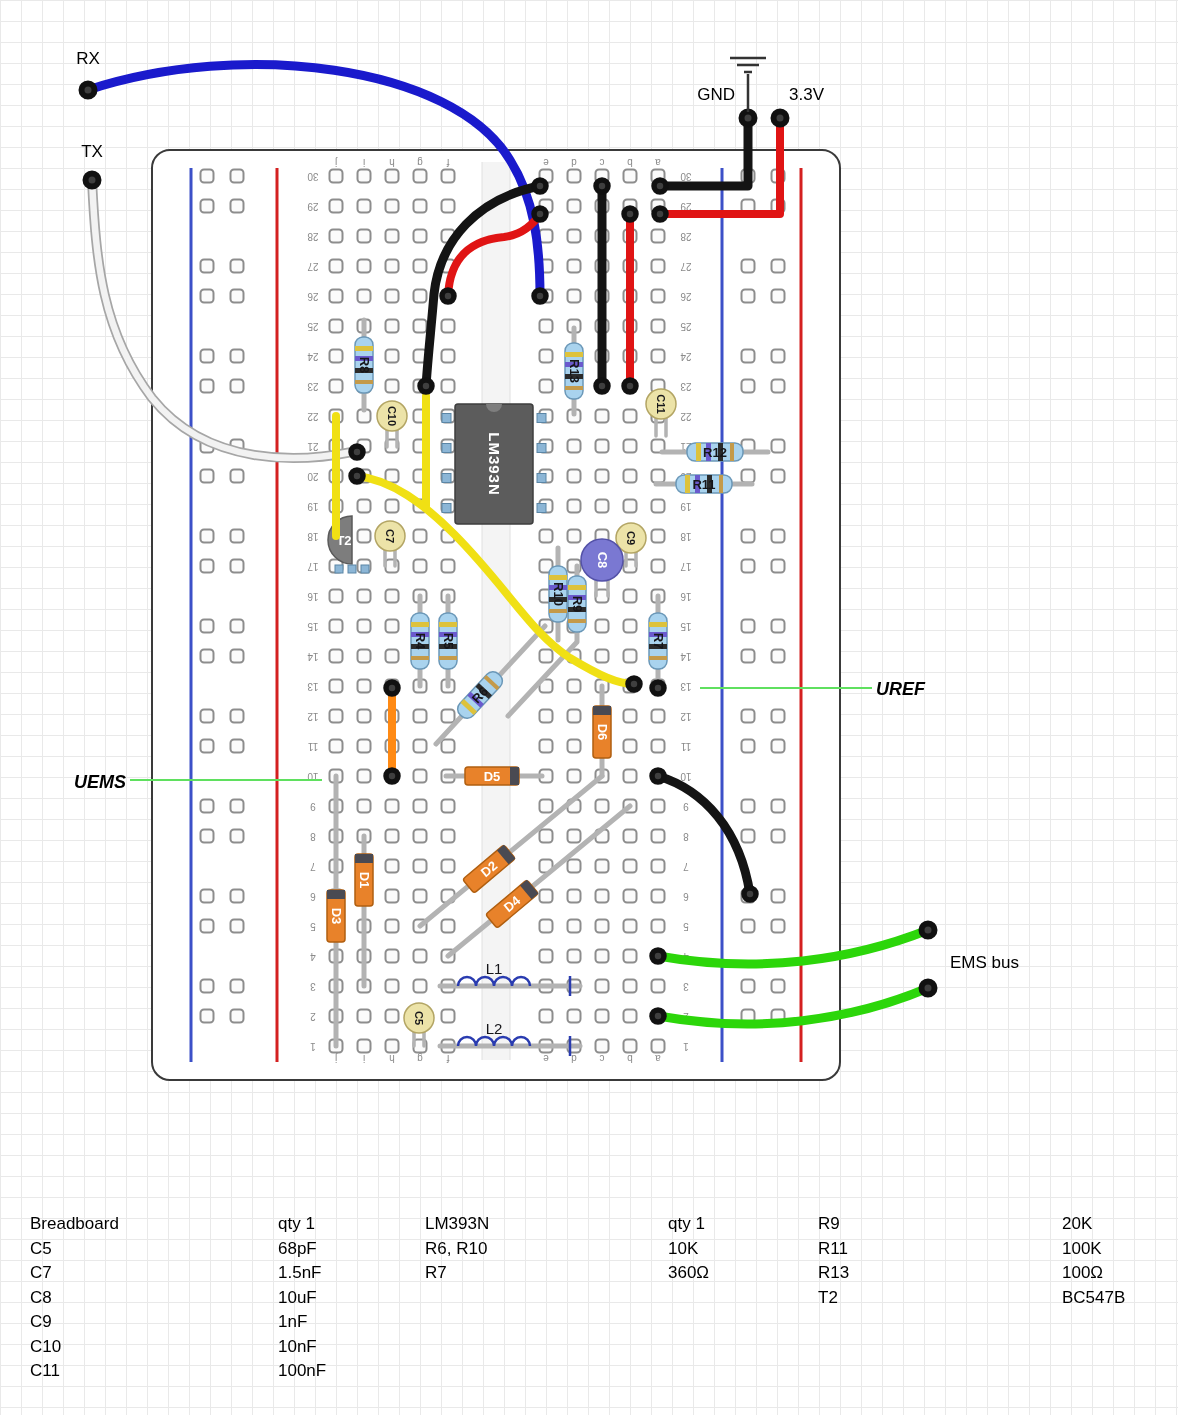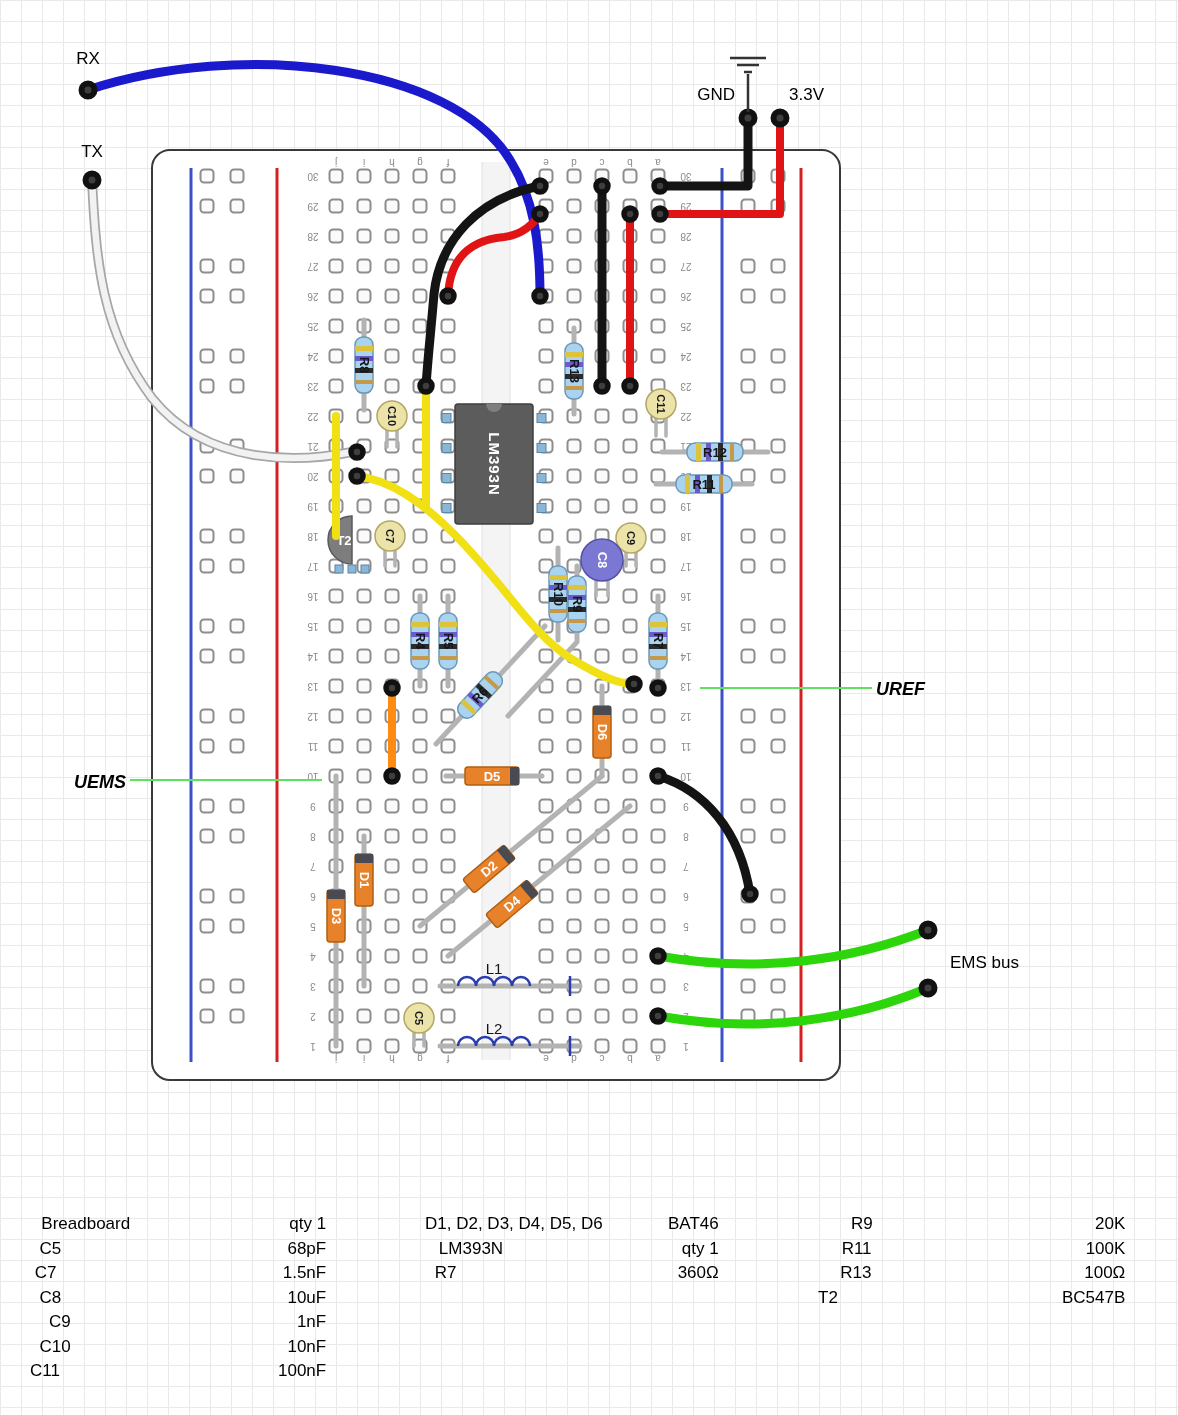--- a/index.html
+++ b/index.html
@@ -39,7 +39,7 @@
 
   .bom{position:absolute;top:1212px;font-size:17px;line-height:24.5px;color:#000;}
   #bom1{left:30px}#bom2{left:425px}#bom3{left:818px}
-  .bom-row{display:flex;justify-content:flex-end;}
+  .bom-row{display:flex;}
   .bom-name{display:inline-block;flex:none;}
   #bom1 .bom-name{width:248px}
   #bom2 .bom-name{width:243px}

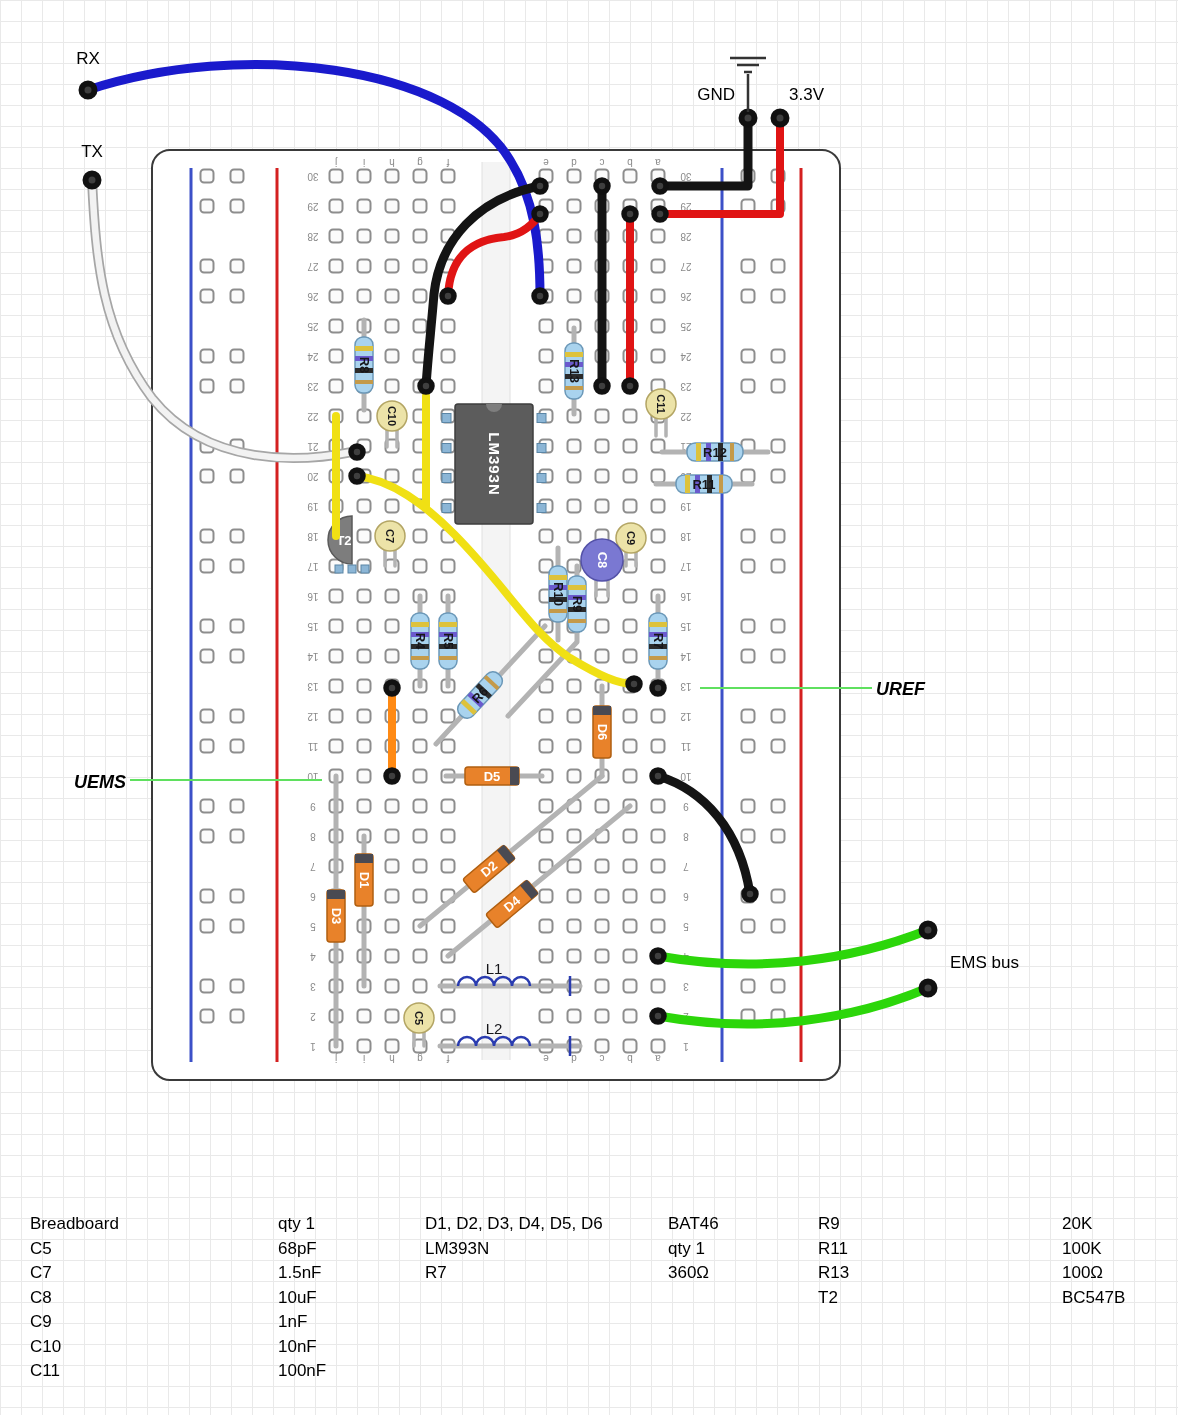--- a/index.html
+++ b/index.html
@@ -462,10 +462,6 @@
     </div>
 <div class="bom" id="bom2">
       <div class="bom-row">
-        <span class="bom-name">D1, D2, D3, D4, D5, D6</span>
-        <span>BAT46</span>
-      </div>
-      <div class="bom-row">
         <span class="bom-name">LM393N</span>
         <span>qty 1</span>
       </div>

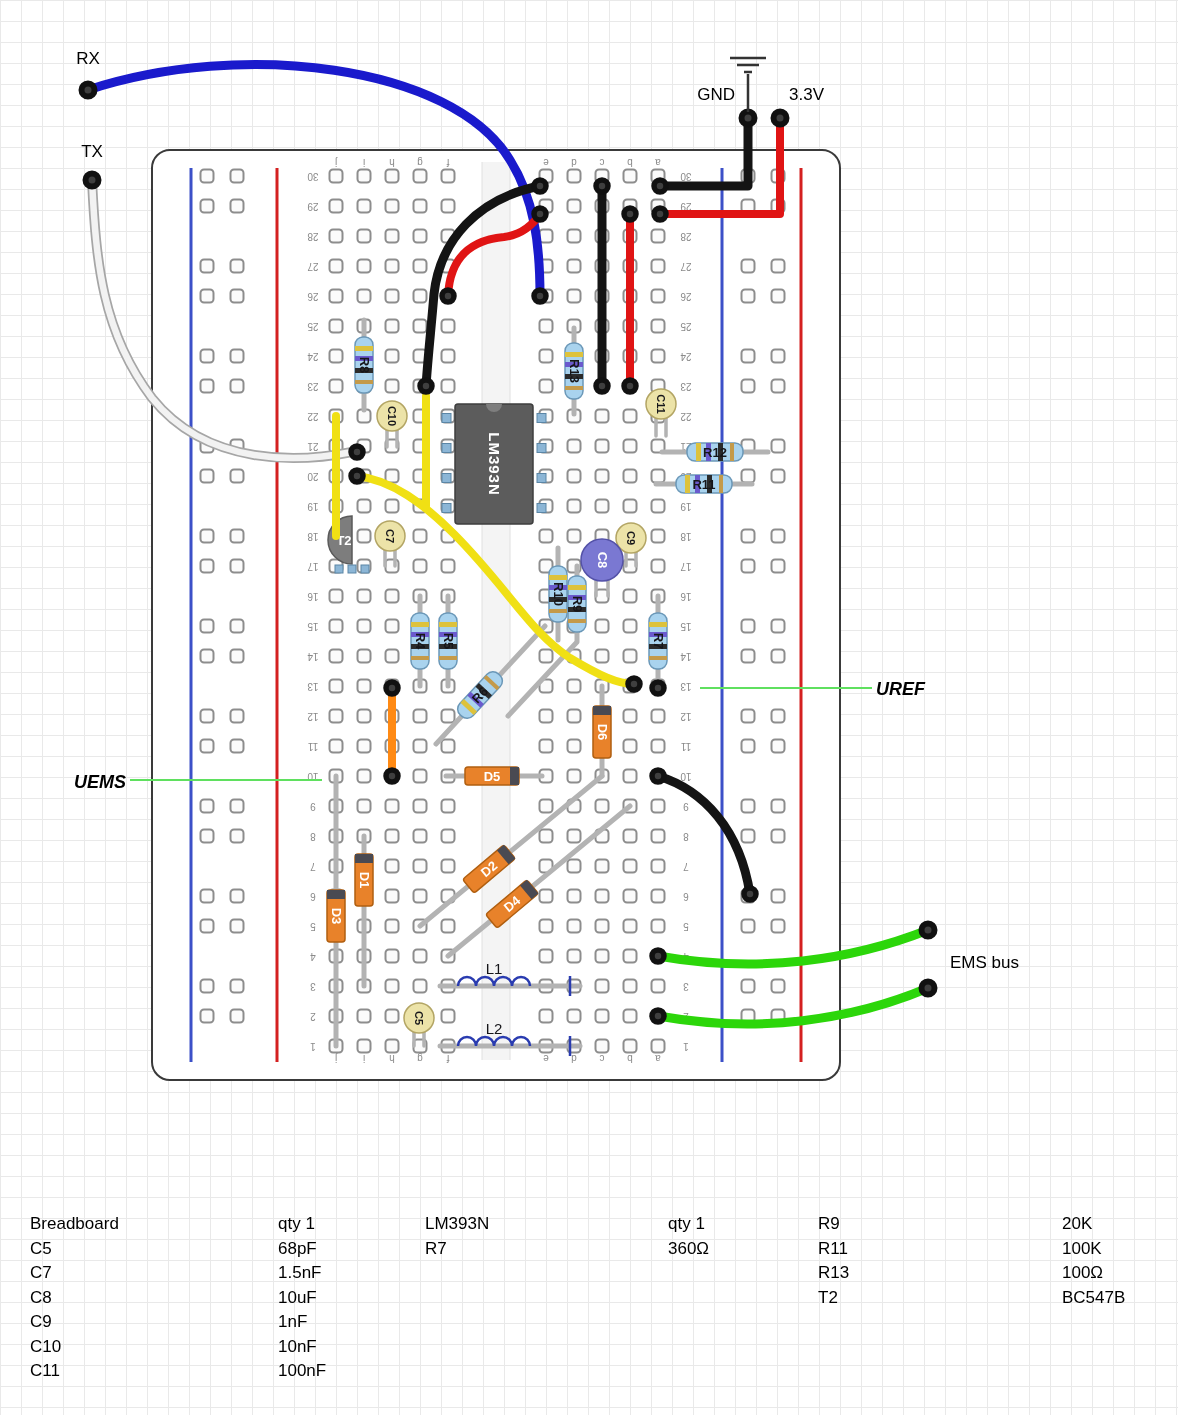--- a/index.html
+++ b/index.html
@@ -466,6 +466,10 @@
         <span>qty 1</span>
       </div>
       <div class="bom-row">
+        <span class="bom-name">R6, R10</span>
+        <span>10K</span>
+      </div>
+      <div class="bom-row">
         <span class="bom-name">R7</span>
         <span>360Ω</span>
       </div>

